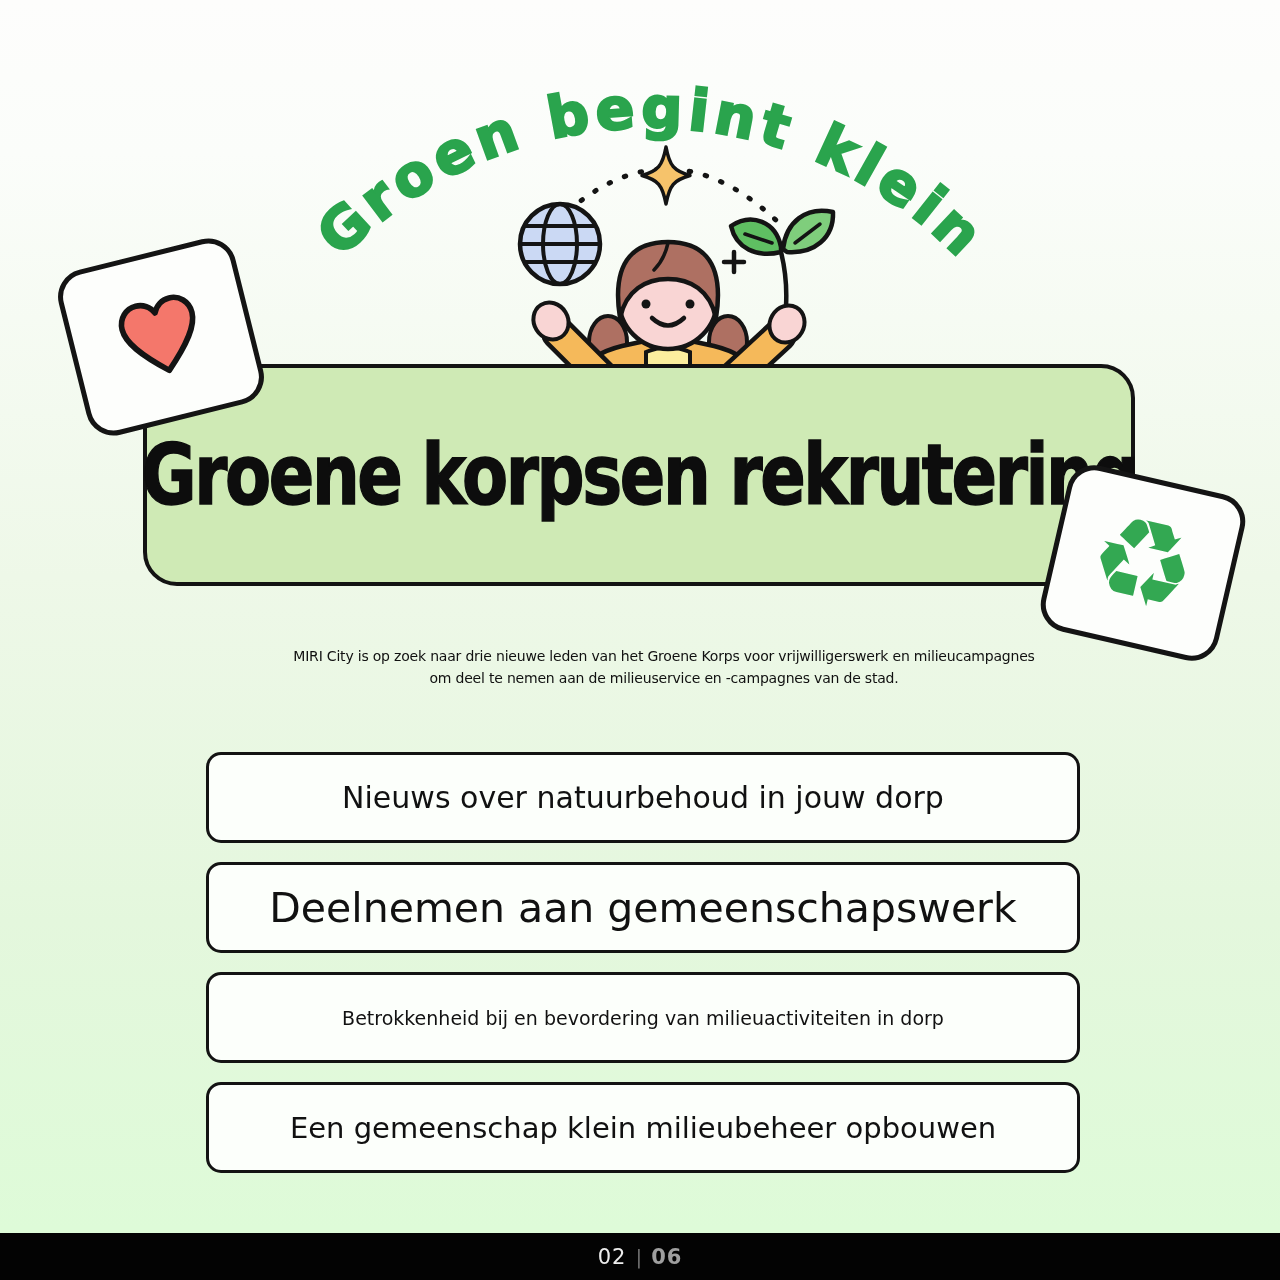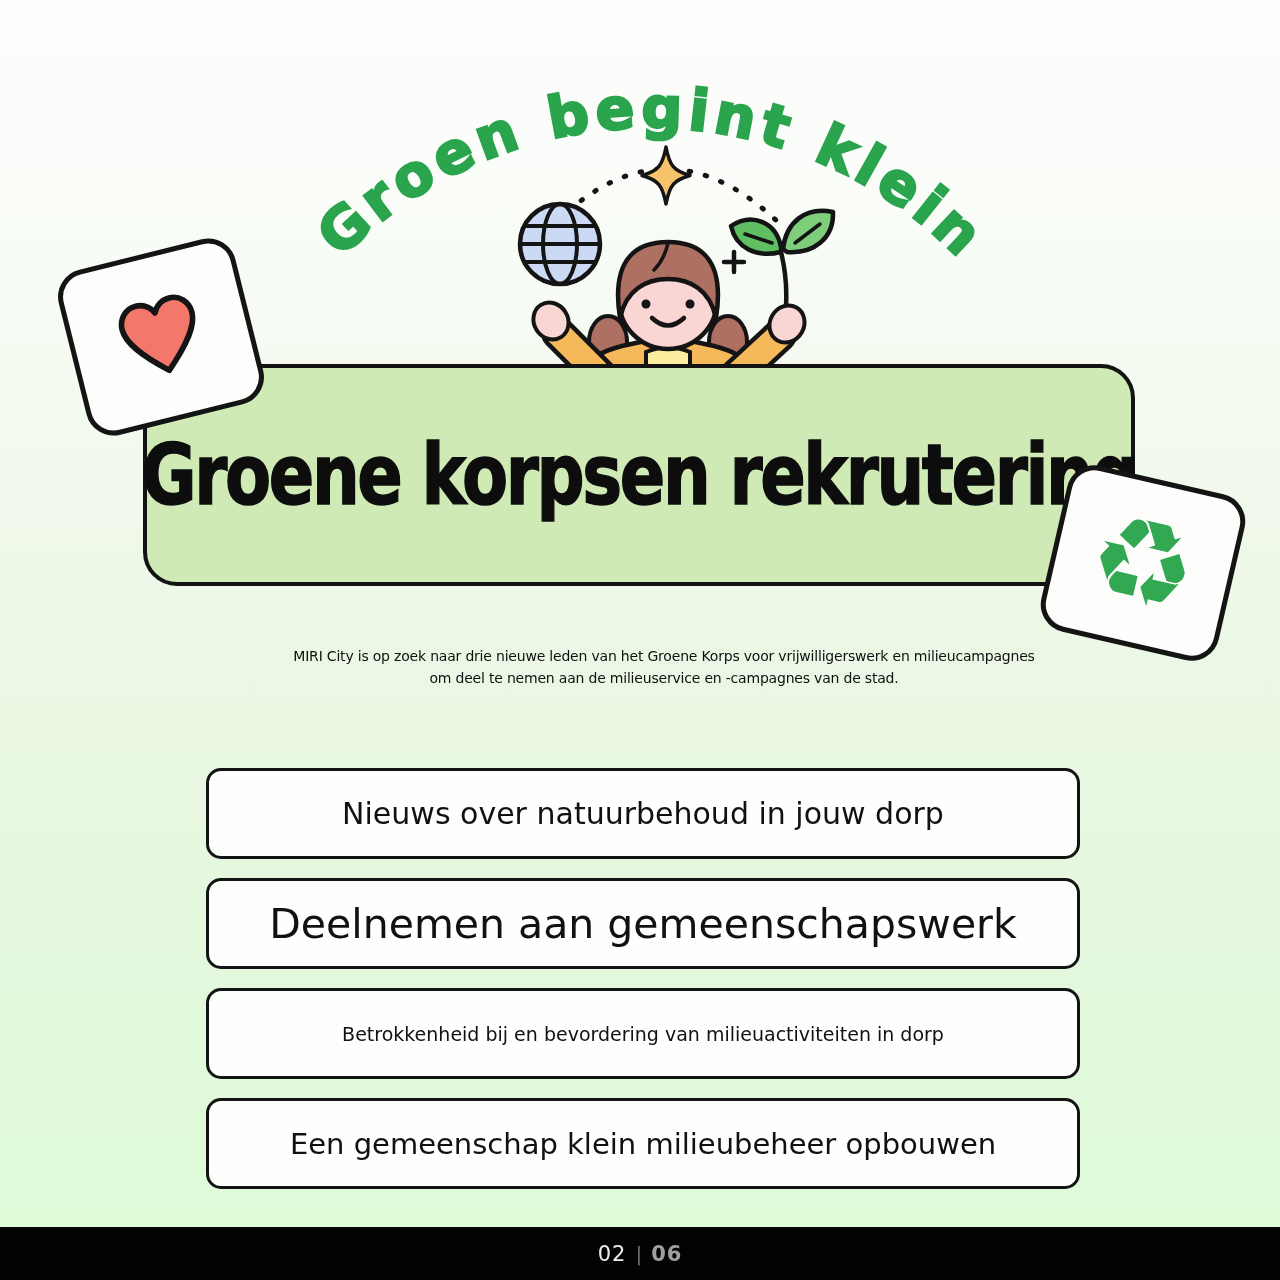--- a/index.html
+++ b/index.html
@@ -128,7 +128,6 @@
     align-items: center;
     justify-content: center;
     color: #111111;
-    margin-top: 16px;
   }
   .list-item.size-0 { font-size: 30px; }
   .list-item.size-1 { font-size: 41px; }

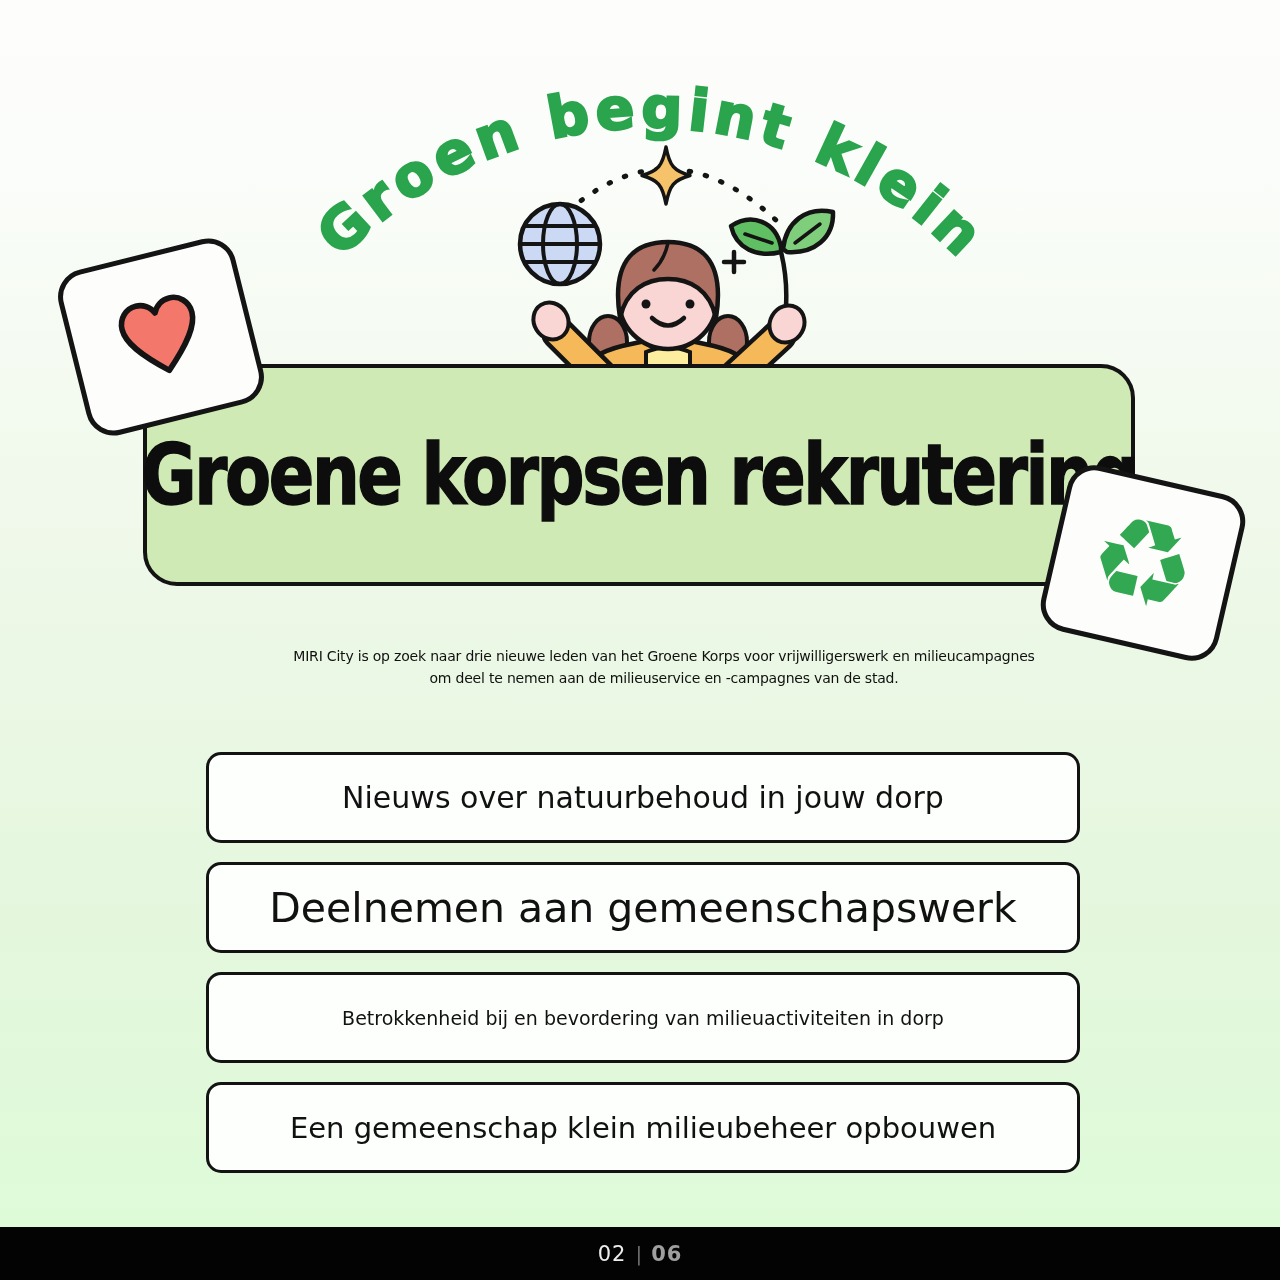--- a/index.html
+++ b/index.html
@@ -138,7 +138,7 @@
   .footer {
     position: absolute;
     left: 0; bottom: 0;
-    width: 100%; height: 53px;
+    width: 100%; height: 47px;
     background: #030303;
     display: flex;
     align-items: center;

